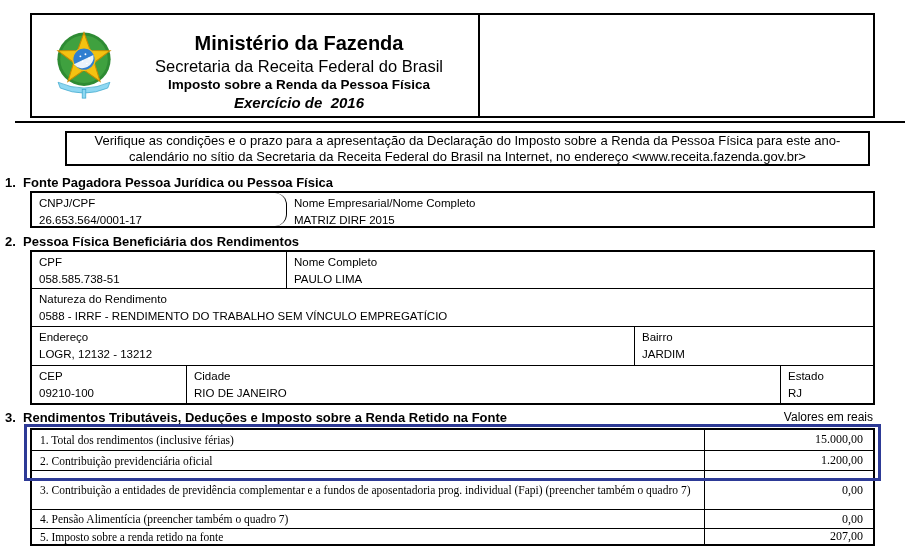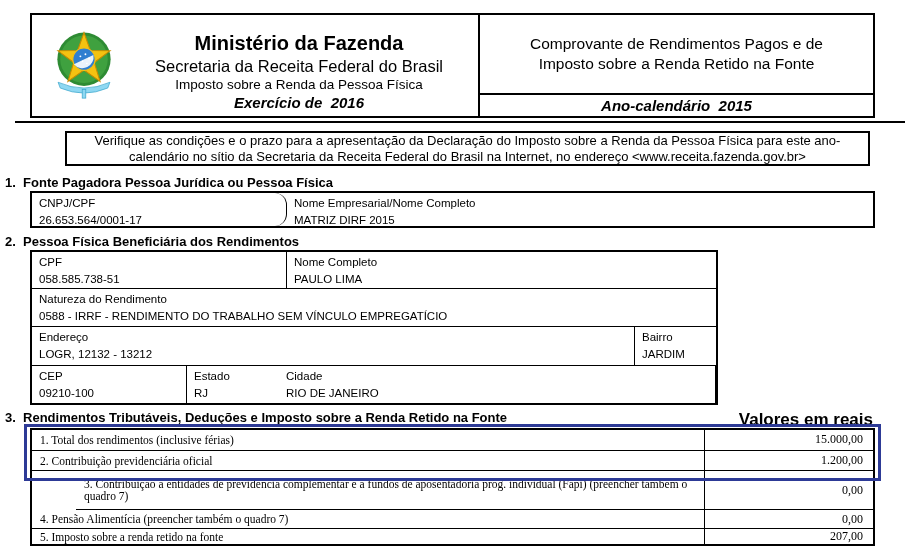--- a/index.html
+++ b/index.html
@@ -88,10 +88,6 @@
       <div class="h-line3">Imposto sobre a Renda da Pessoa Física</div>
       <div class="h-line4 pre">Exercício de  2016</div>
     </div>
-  </div>
-  <div class="h-right">
-    <div class="h-title">Comprovante de Rendimentos Pagos e de Imposto sobre a Renda Retido na Fonte</div>
-    <div class="h-year pre">Ano-calendário  2015</div>
   </div>
 </div>
 <div class="abs header-rule"></div>

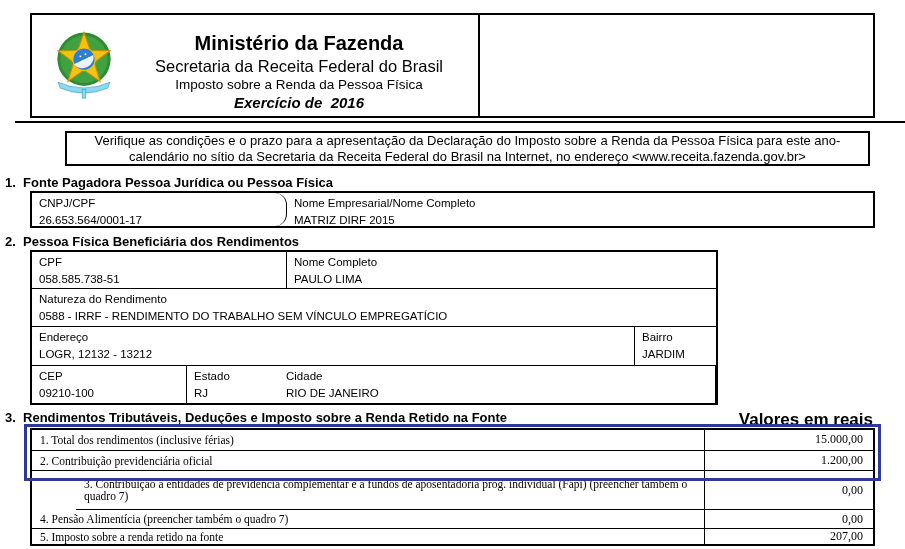--- a/index.html
+++ b/index.html
@@ -20,7 +20,7 @@
           align-items:center;text-align:center;padding:16px 0 4px 0;}
   .h-line1{font-size:20px;font-weight:bold;}
   .h-line2{font-size:16.5px;}
-  .h-line3{font-size:13.5px;font-weight:normal;}
+  .h-line3{font-size:13.5px;font-weight:bold;}
   .h-line4{font-size:15px;font-weight:bold;font-style:italic;}
   .h-right{flex:1;display:flex;flex-direction:column;box-sizing:border-box;}
   .h-title{flex:1;display:flex;align-items:center;justify-content:center;text-align:center;

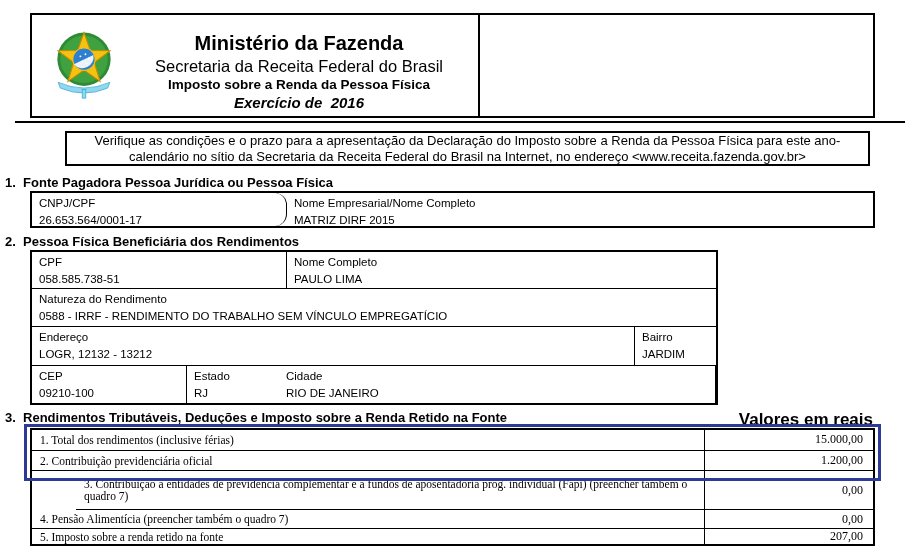--- a/index.html
+++ b/index.html
@@ -43,7 +43,7 @@
 
   
   .s1-box{left:30px;top:191px;width:845px;height:37px;display:flex;}
-  .s2-box{left:30px;top:250px;width:688px;height:155px;display:flex;flex-direction:column;}
+  .s2-box{left:30px;top:250px;width:845px;height:155px;display:flex;flex-direction:column;}
   .frow{display:flex;box-sizing:border-box;}
   .bb{border-bottom:1px solid #000;}
   .br{border-right:1px solid #000;}

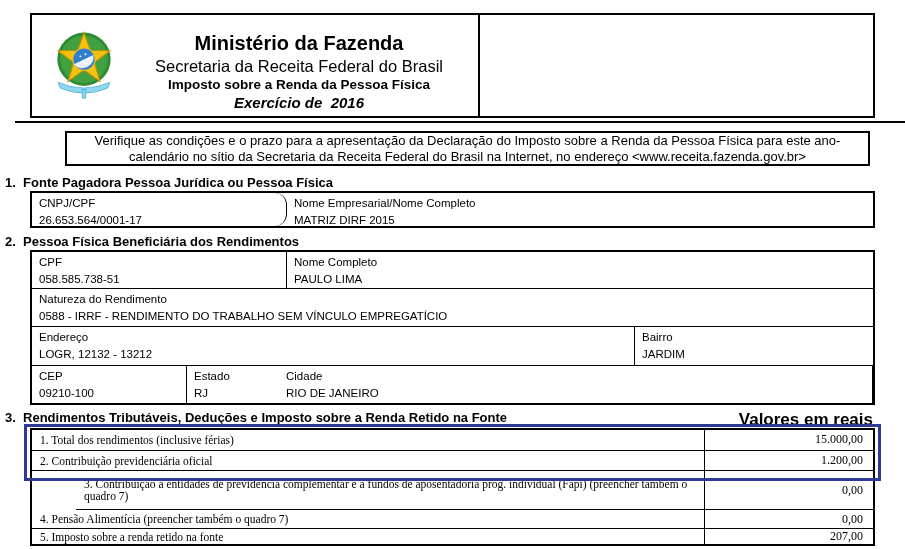--- a/index.html
+++ b/index.html
@@ -141,13 +141,13 @@
       <div class="cell-label">CEP</div>
       <div class="cell-value">09210-100</div>
     </div>
+    <div class="cell br" style="flex:1;">
+      <div class="cell-label">Cidade</div>
+      <div class="cell-value">RIO DE JANEIRO</div>
+    </div>
     <div class="cell" style="width:92px;">
       <div class="cell-label">Estado</div>
       <div class="cell-value">RJ</div>
-    </div>
-    <div class="cell br" style="flex:1;">
-      <div class="cell-label">Cidade</div>
-      <div class="cell-value">RIO DE JANEIRO</div>
     </div>
   </div>
 </div>

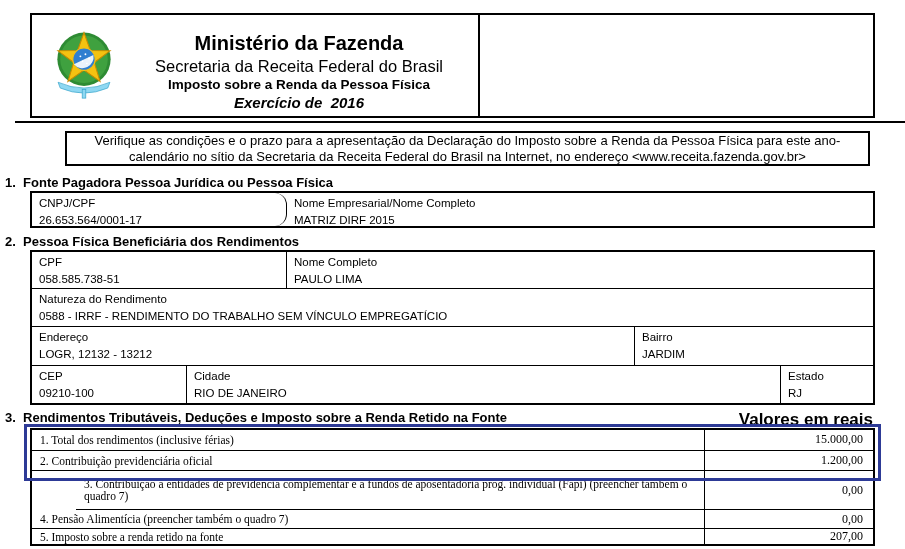--- a/index.html
+++ b/index.html
@@ -39,7 +39,7 @@
   .s1-title{top:175px;}
   .s2-title{top:234px;}
   .s3-head{position:absolute;left:5px;top:410px;width:868px;display:flex;justify-content:space-between;}
-  .s3-note{font-size:17px;font-weight:bold;text-align:right;}
+  .s3-note{font-size:12px;font-weight:normal;text-align:right;}
 
   
   .s1-box{left:30px;top:191px;width:845px;height:37px;display:flex;}

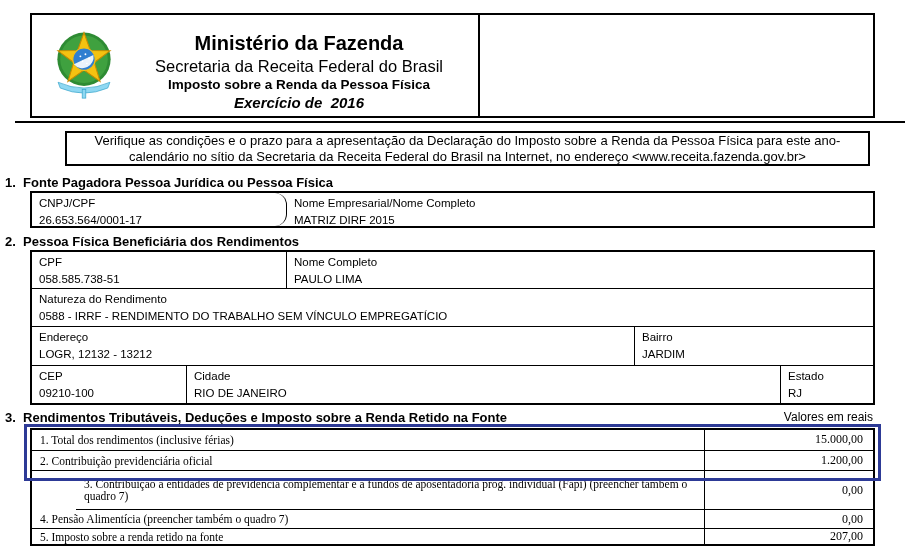--- a/index.html
+++ b/index.html
@@ -58,7 +58,7 @@
            padding-left:8px;font-size:11.5px;box-sizing:border-box;}
   .t-value{width:168px;display:flex;align-items:center;justify-content:flex-end;
            padding-right:10px;font-size:12px;box-sizing:border-box;}
-  .r1{height:24px;}.r2{height:24px;}.r3{height:45px;margin-left:44px;}.r4{height:22px;}.r5{height:17px;}
+  .r1{height:24px;}.r2{height:24px;}.r3{height:45px;}.r4{height:22px;}.r5{height:17px;}
 
   .highlight{position:absolute;left:24px;top:424px;width:857px;height:57px;
              border:3px solid #2d3a96;box-sizing:border-box;pointer-events:none;background:transparent;}

